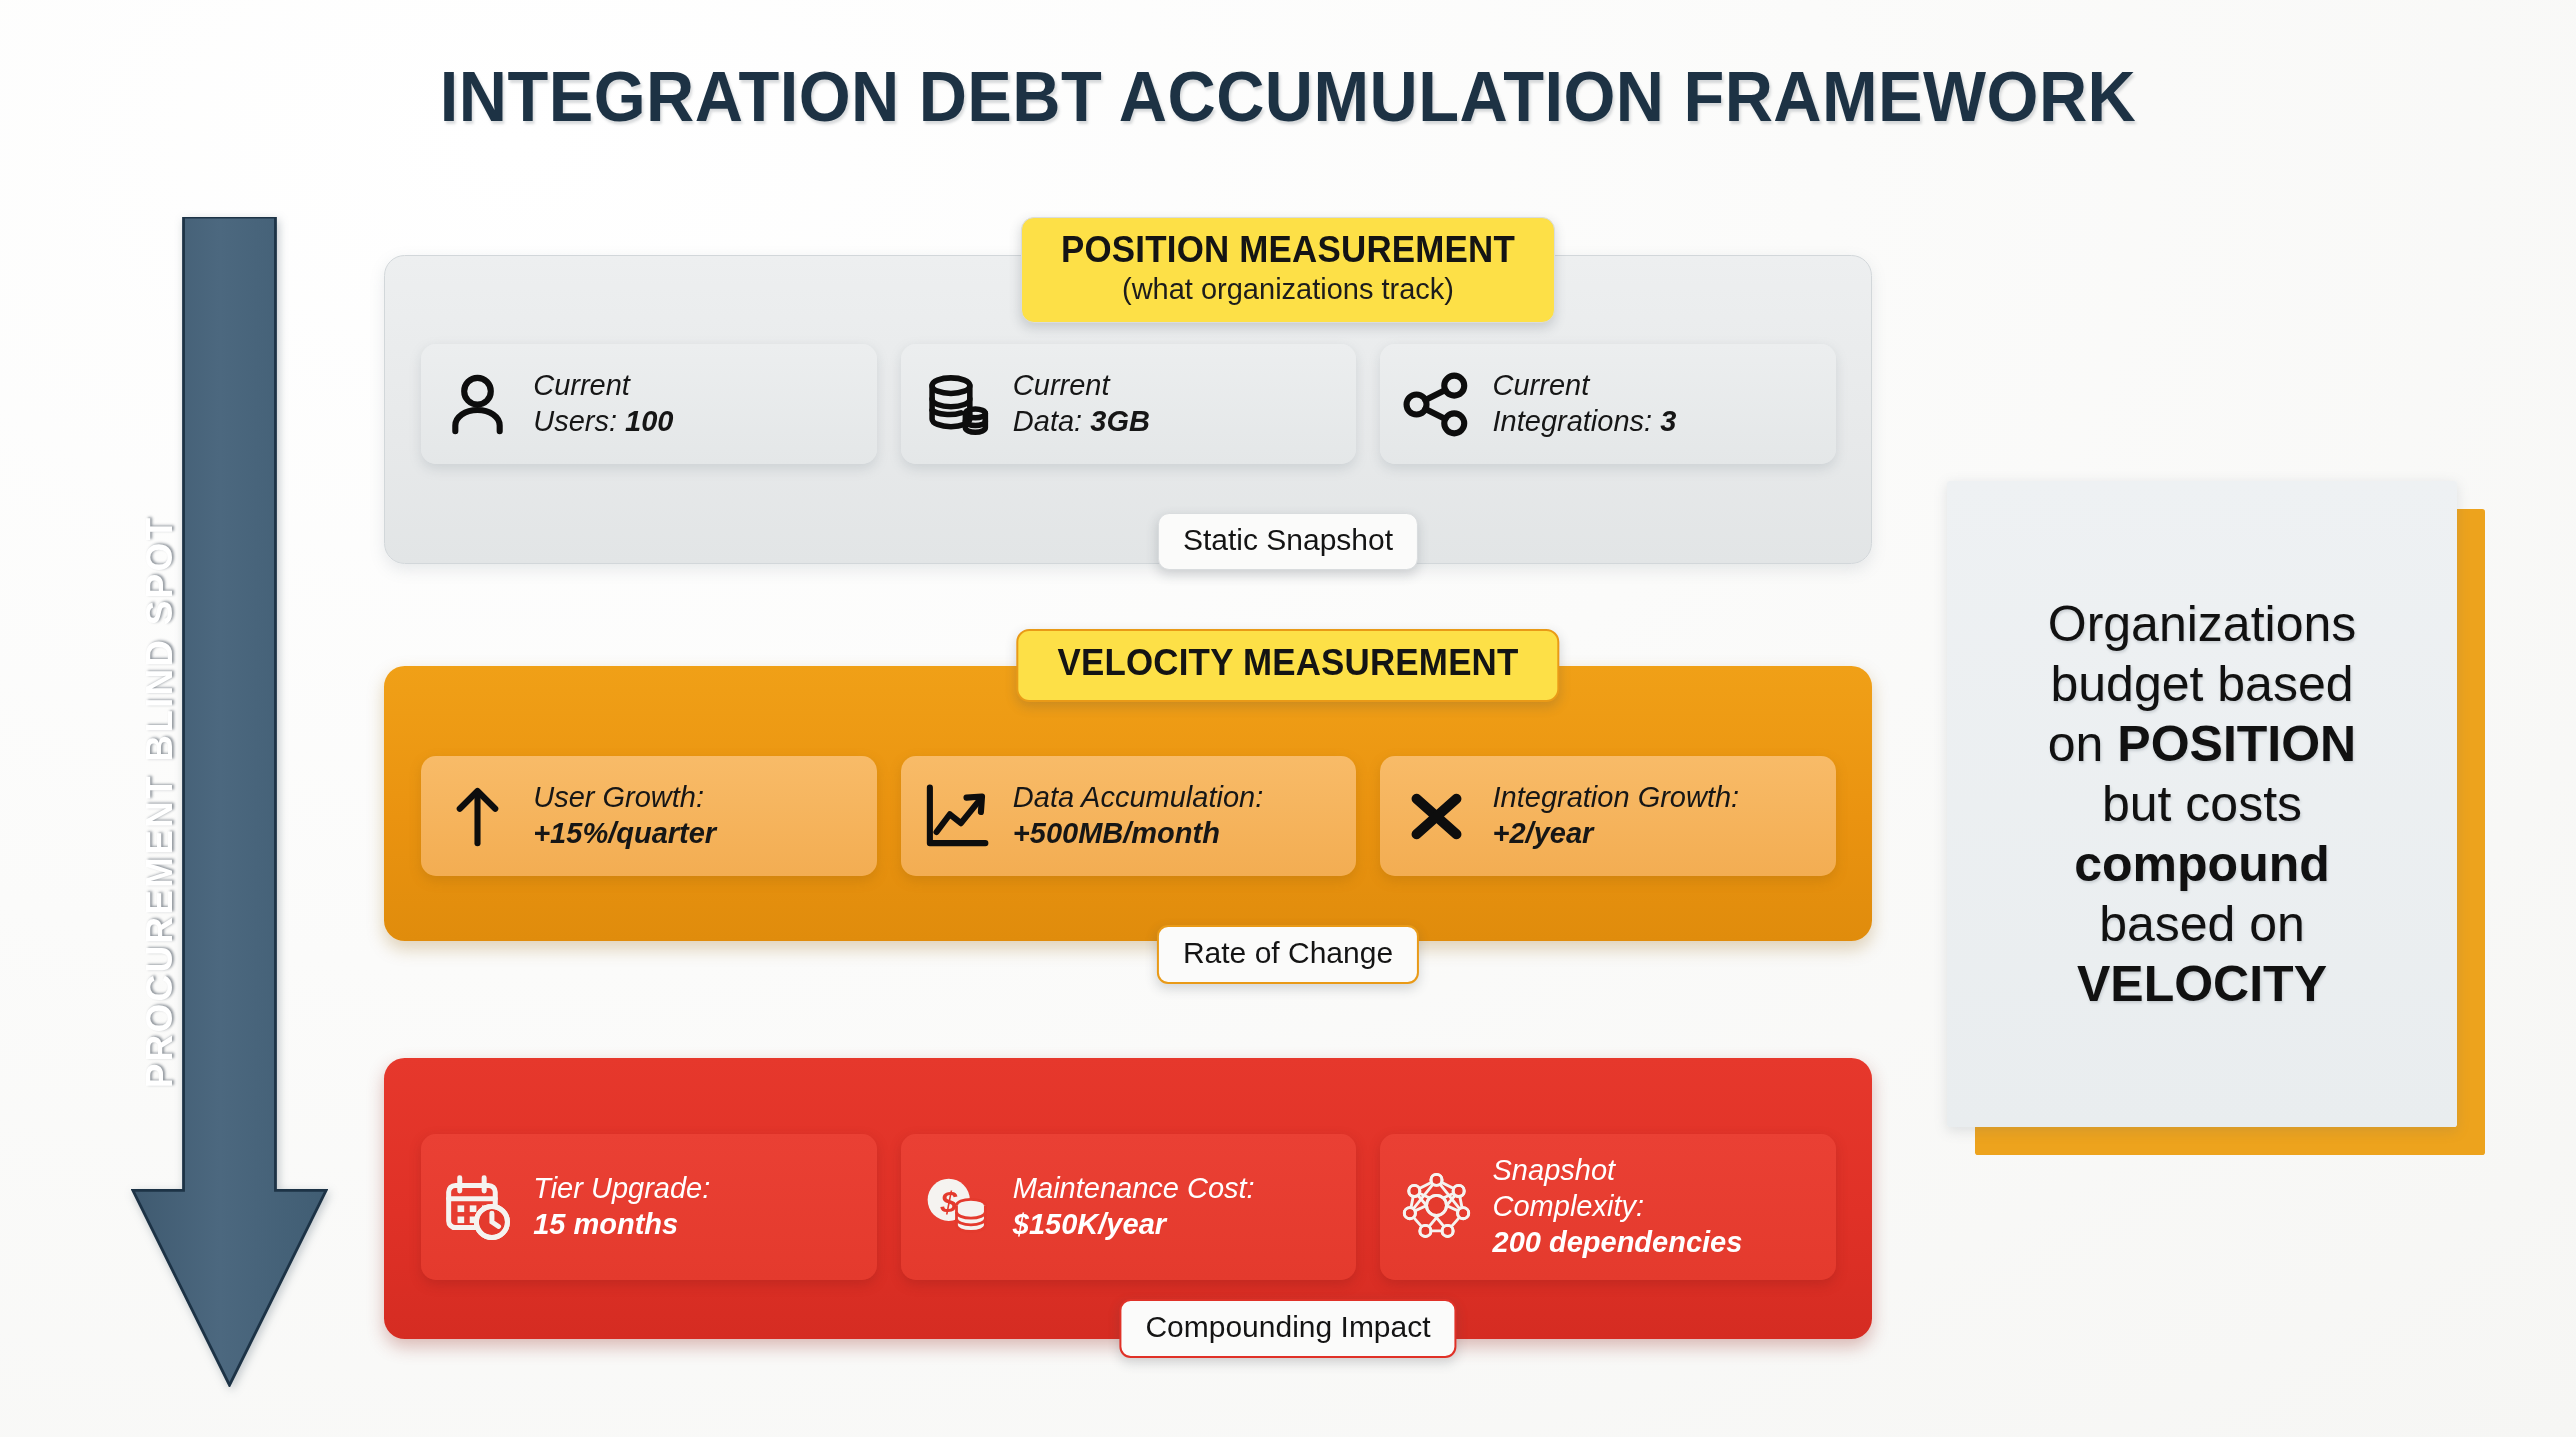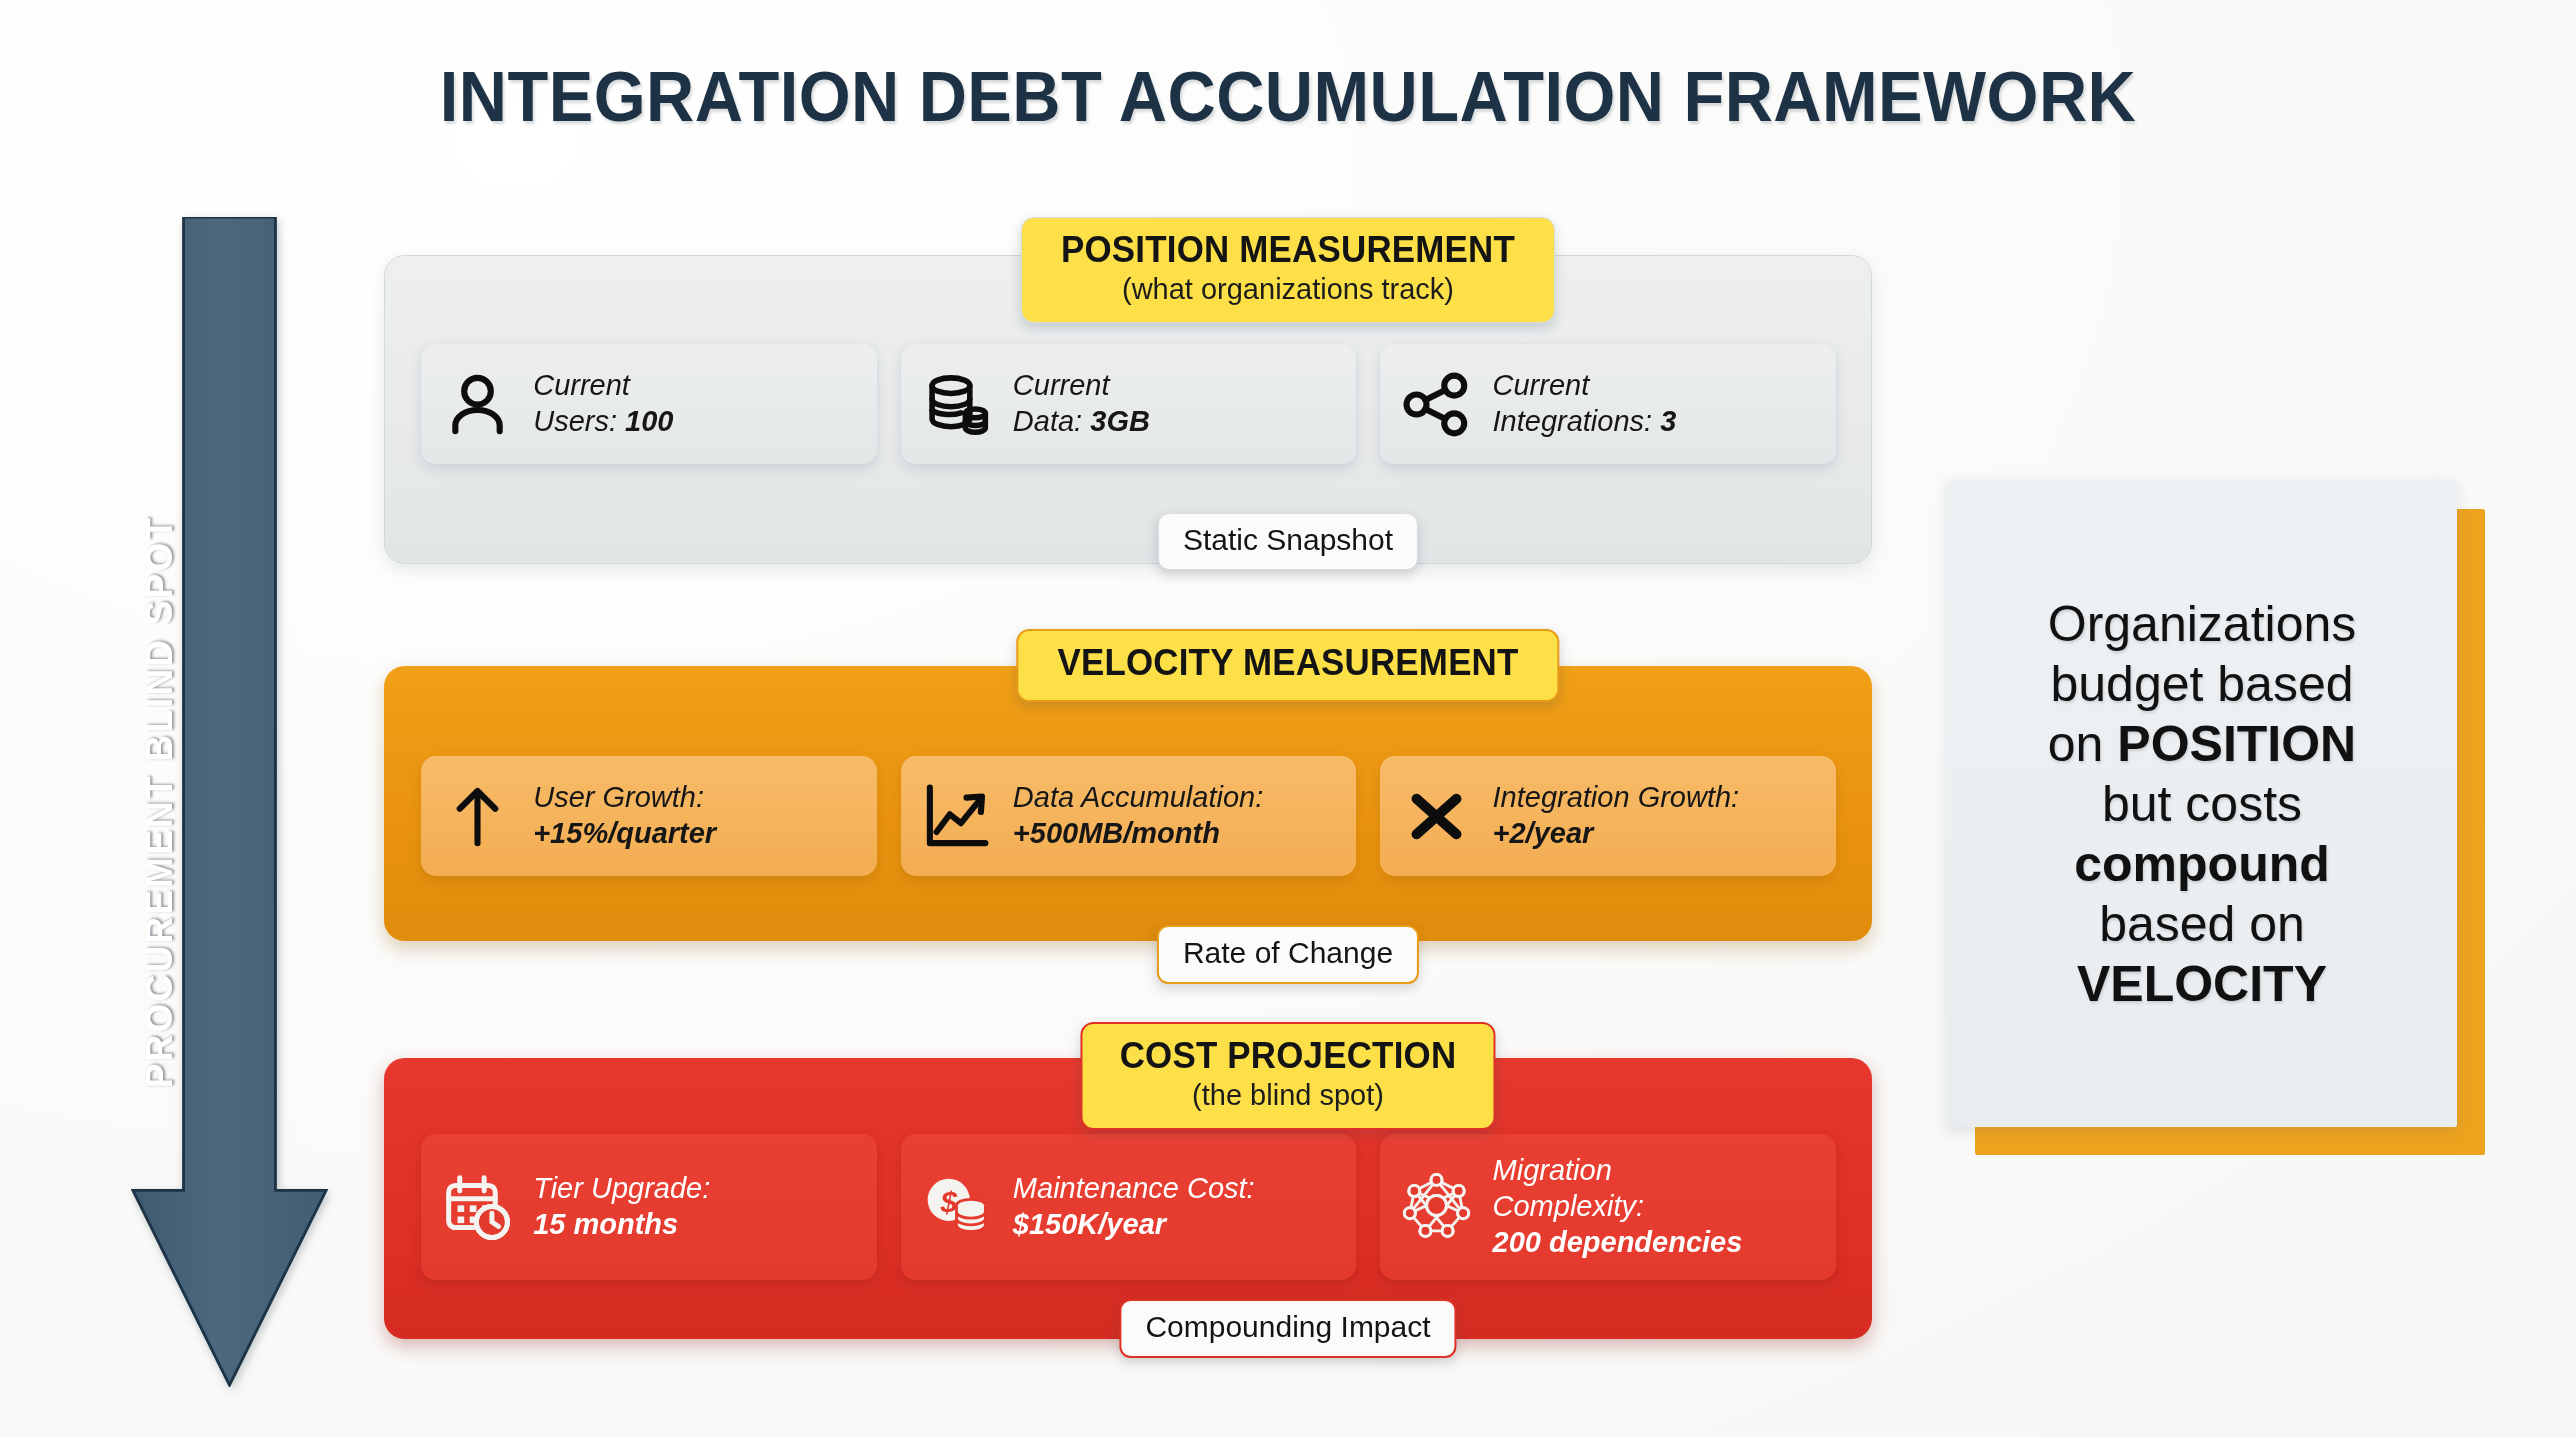--- a/index.html
+++ b/index.html
@@ -388,10 +388,6 @@
 
   <div class="band band-cost"></div>
 
-  <div class="sec-header hdr-cost">
-    <span class="h1">COST PROJECTION</span>
-    <span class="h2">(the blind spot)</span>
-  </div>
 
   <div class="card-row row-cost">
 

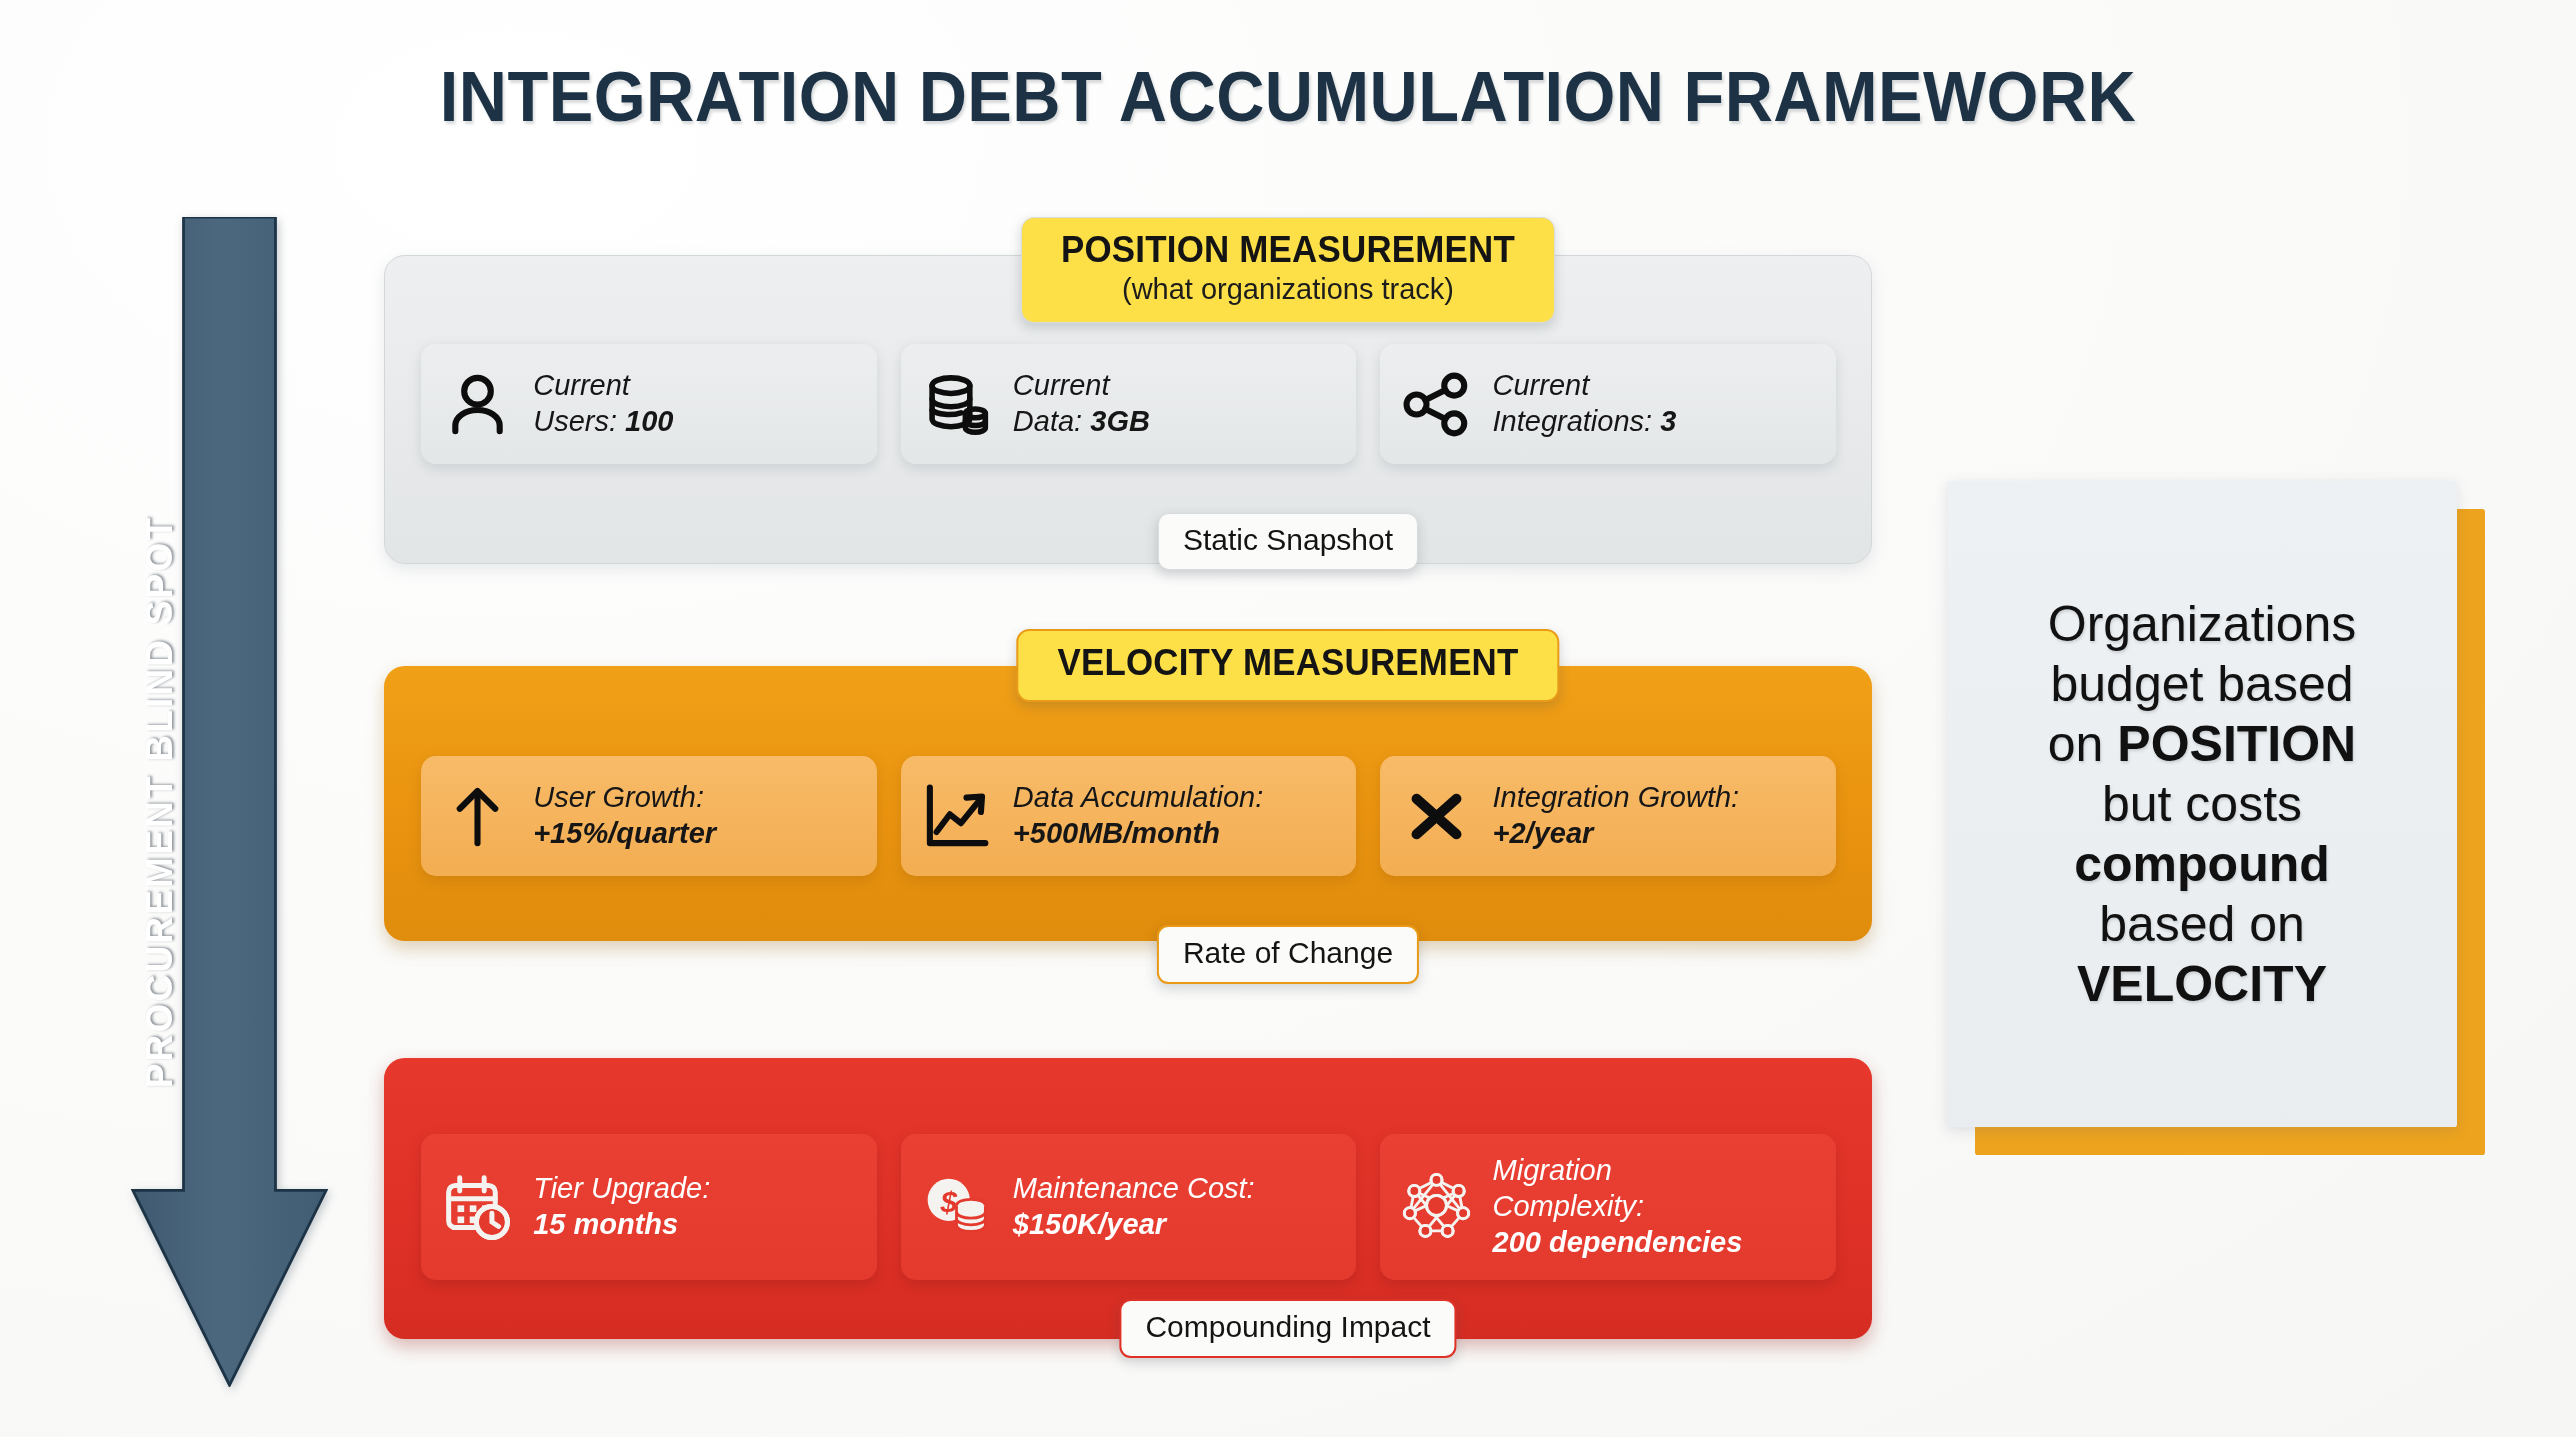--- a/index.html
+++ b/index.html
@@ -462,7 +462,7 @@
         </svg>
       </span>
       <span class="card-text">
-        <span>Migration</span><br>
+        <span>Snapshot</span><br>
         <span>Complexity:</span><br>
         <b>200 dependencies</b>
       </span>

